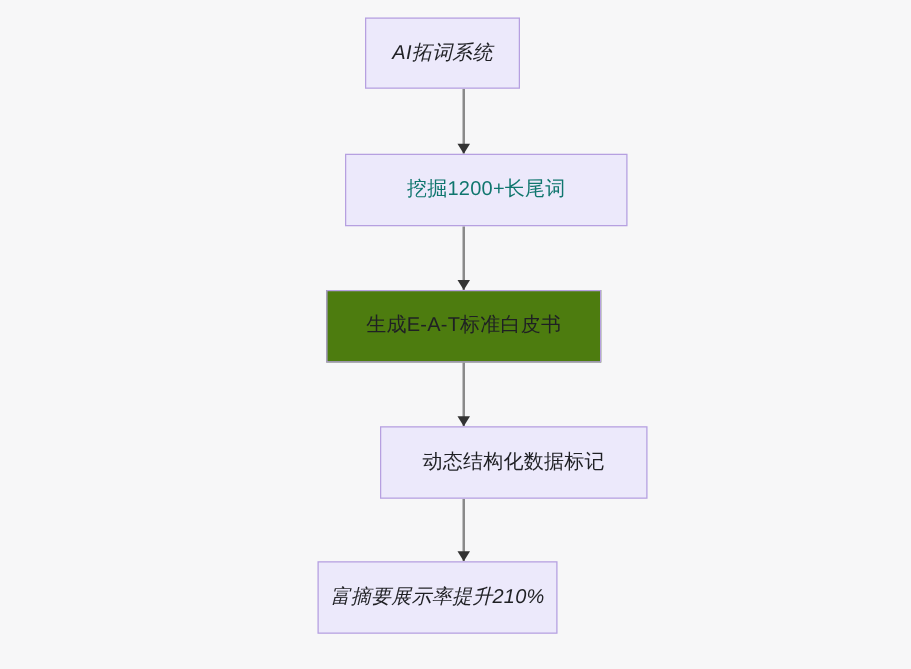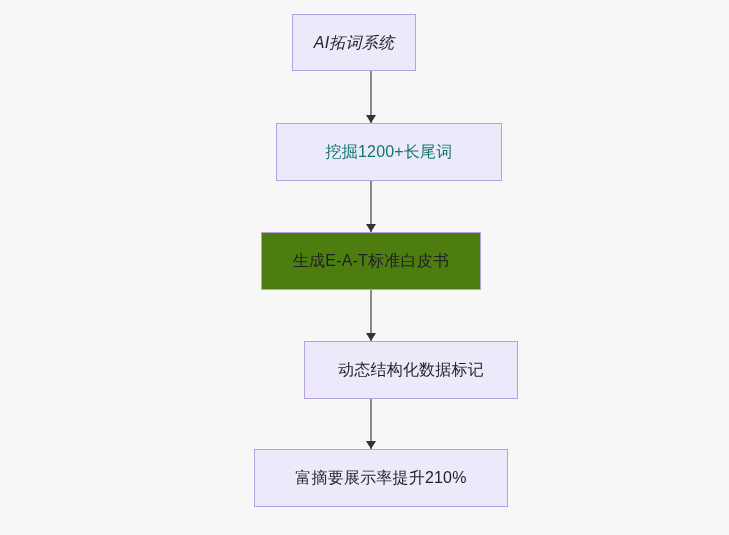--- a/index.html
+++ b/index.html
@@ -96,7 +96,7 @@
   <div class="node" style="left: 264px; top: 341px; width: 214px; height: 58px; background: rgb(236, 233, 251); border-color: rgb(182, 160, 224); color: rgb(31, 32, 36); margin-left: 40px;">
     <span class="node-label">动态结构化数据标记</span>
   </div>
-  <div class="node" style="left: 254px; top: 449px; width: 254px; height: 58px; background: rgb(236, 233, 251); border-color: rgb(182, 160, 224); color: rgb(31, 32, 36);">
+  <div class="node" style="left: 254px; top: 449px; width: 192px; height: 58px; background: rgb(236, 233, 251); border-color: rgb(182, 160, 224); color: rgb(31, 32, 36); font-style: italic;">
     <span class="node-label">富摘要展示率提升210%</span>
   </div>
 

